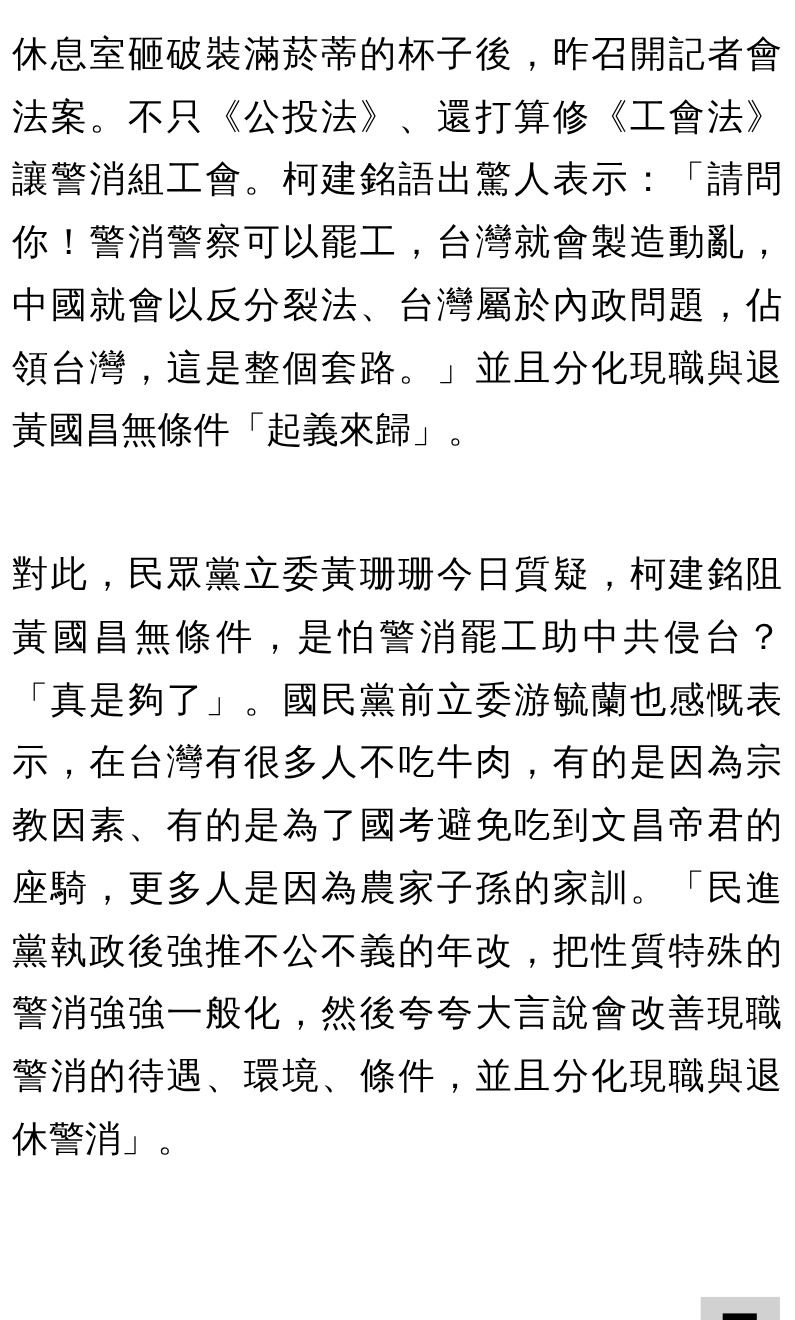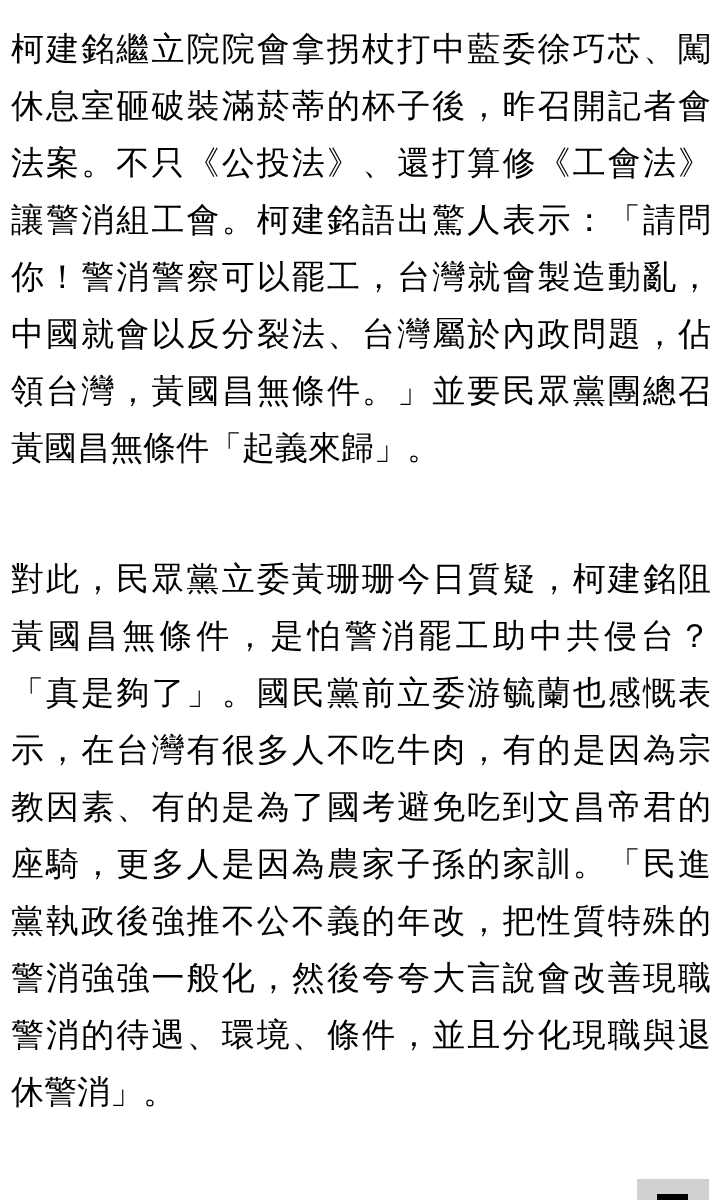--- a/index.html
+++ b/index.html
@@ -71,7 +71,6 @@
 
   <div class="article" id="article-body" style="color: rgb(0, 0, 0);">
       <div class="paragraph">
-        <div class="line">柯建銘繼立院院會拿拐杖打中藍委徐巧芯、闖</div>
         <div class="line">休息室砸破裝滿菸蒂的杯子後，昨召開記者會</div>
         <div class="line">法案。不只《公投法》、還打算修《工會法》</div>
         <div class="line">讓警消組工會。柯建銘語出驚人表示：「請問</div>

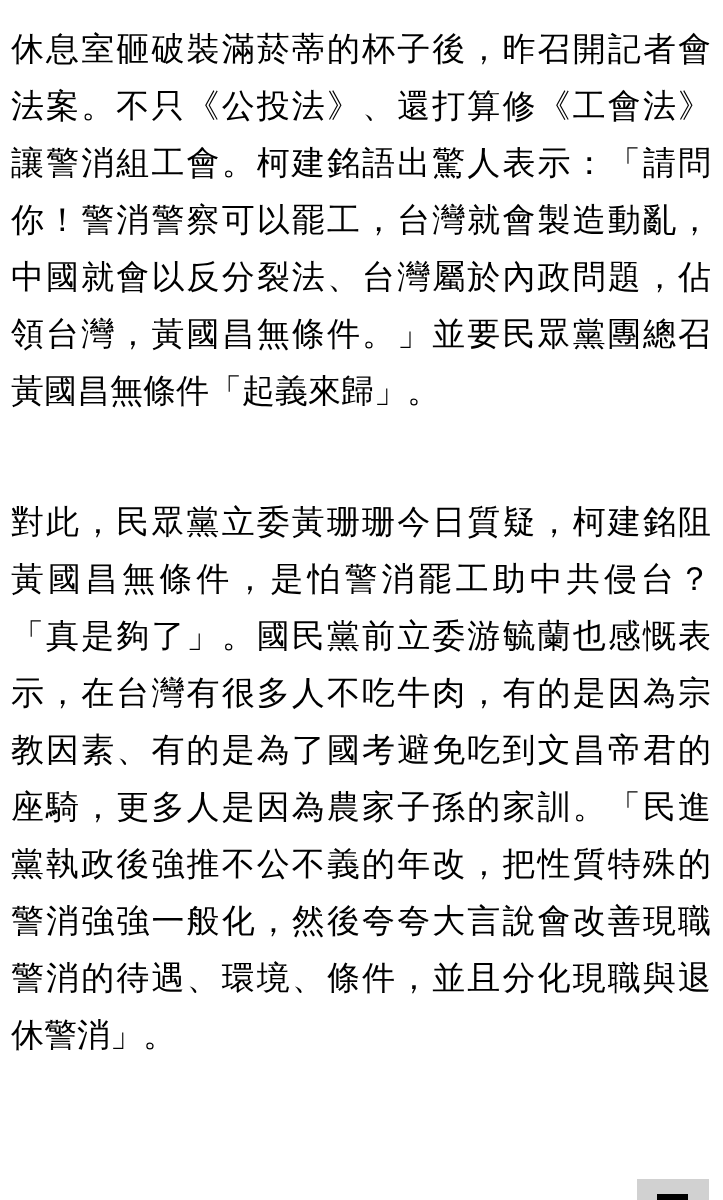--- a/index.html
+++ b/index.html
@@ -76,7 +76,7 @@
         <div class="line">讓警消組工會。柯建銘語出驚人表示：「請問</div>
         <div class="line">你！警消警察可以罷工，台灣就會製造動亂，</div>
         <div class="line">中國就會以反分裂法、台灣屬於內政問題，佔</div>
-        <div class="line">領台灣，黃國昌無條件。」並要民眾黨團總召</div>
+        <div class="line">領台灣，這是整個套路。」並且分化現職與退</div>
         <div class="line last">黃國昌無條件「起義來歸」。</div>
       </div>
       <div class="paragraph">

